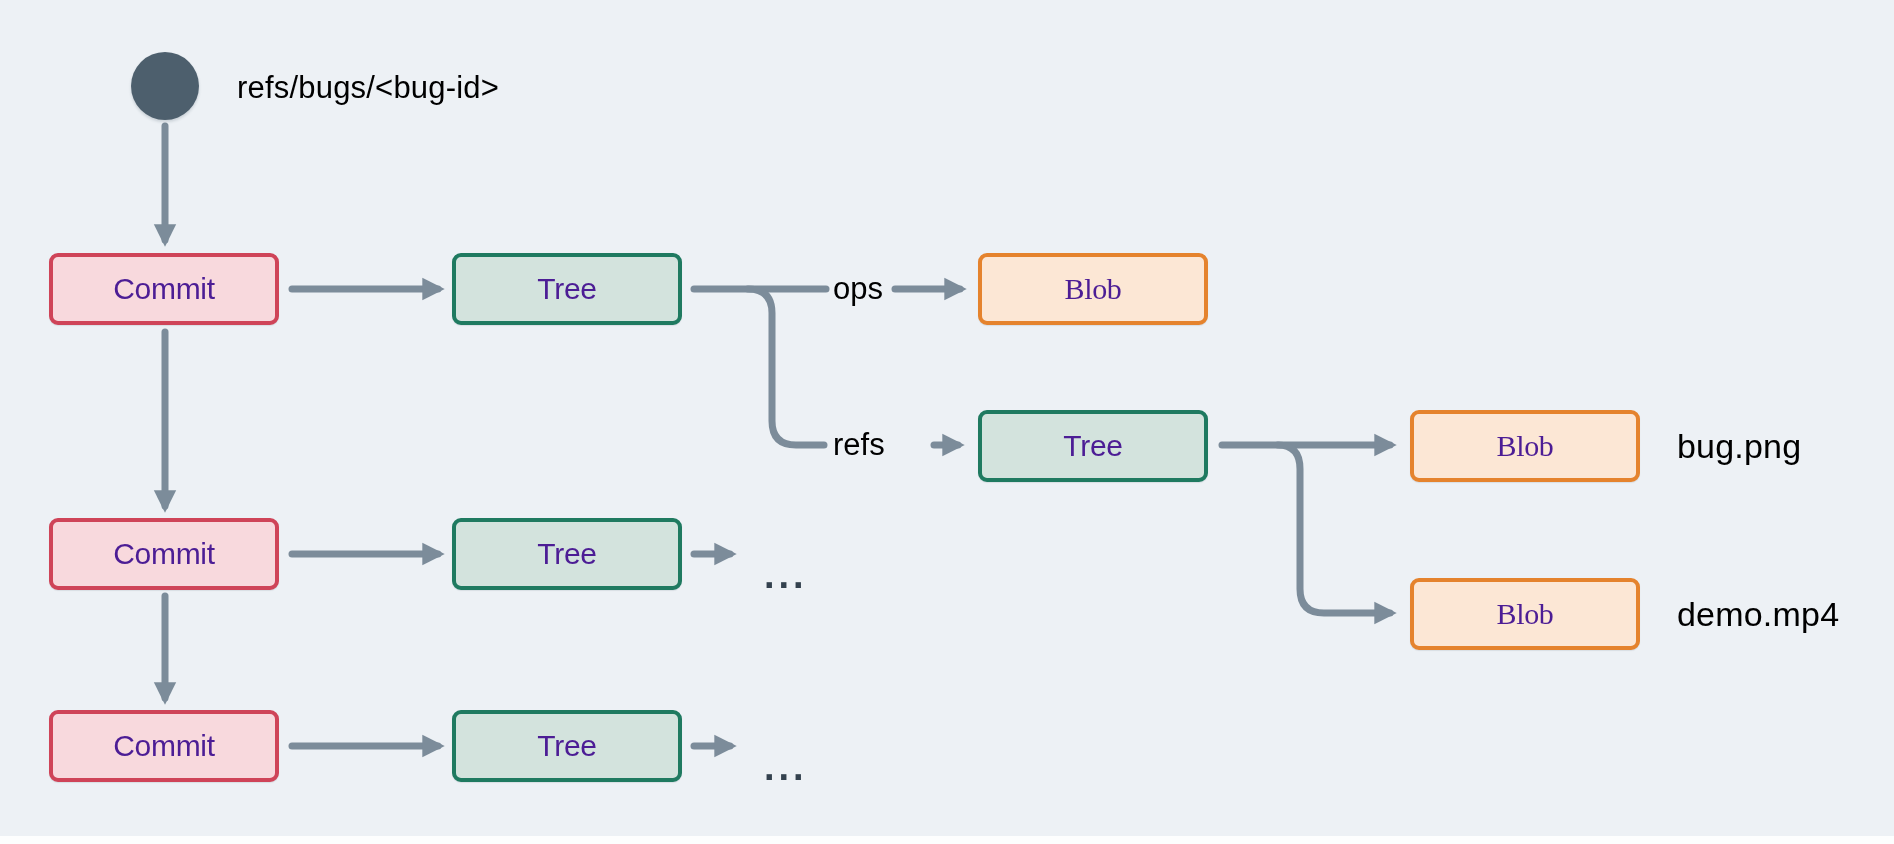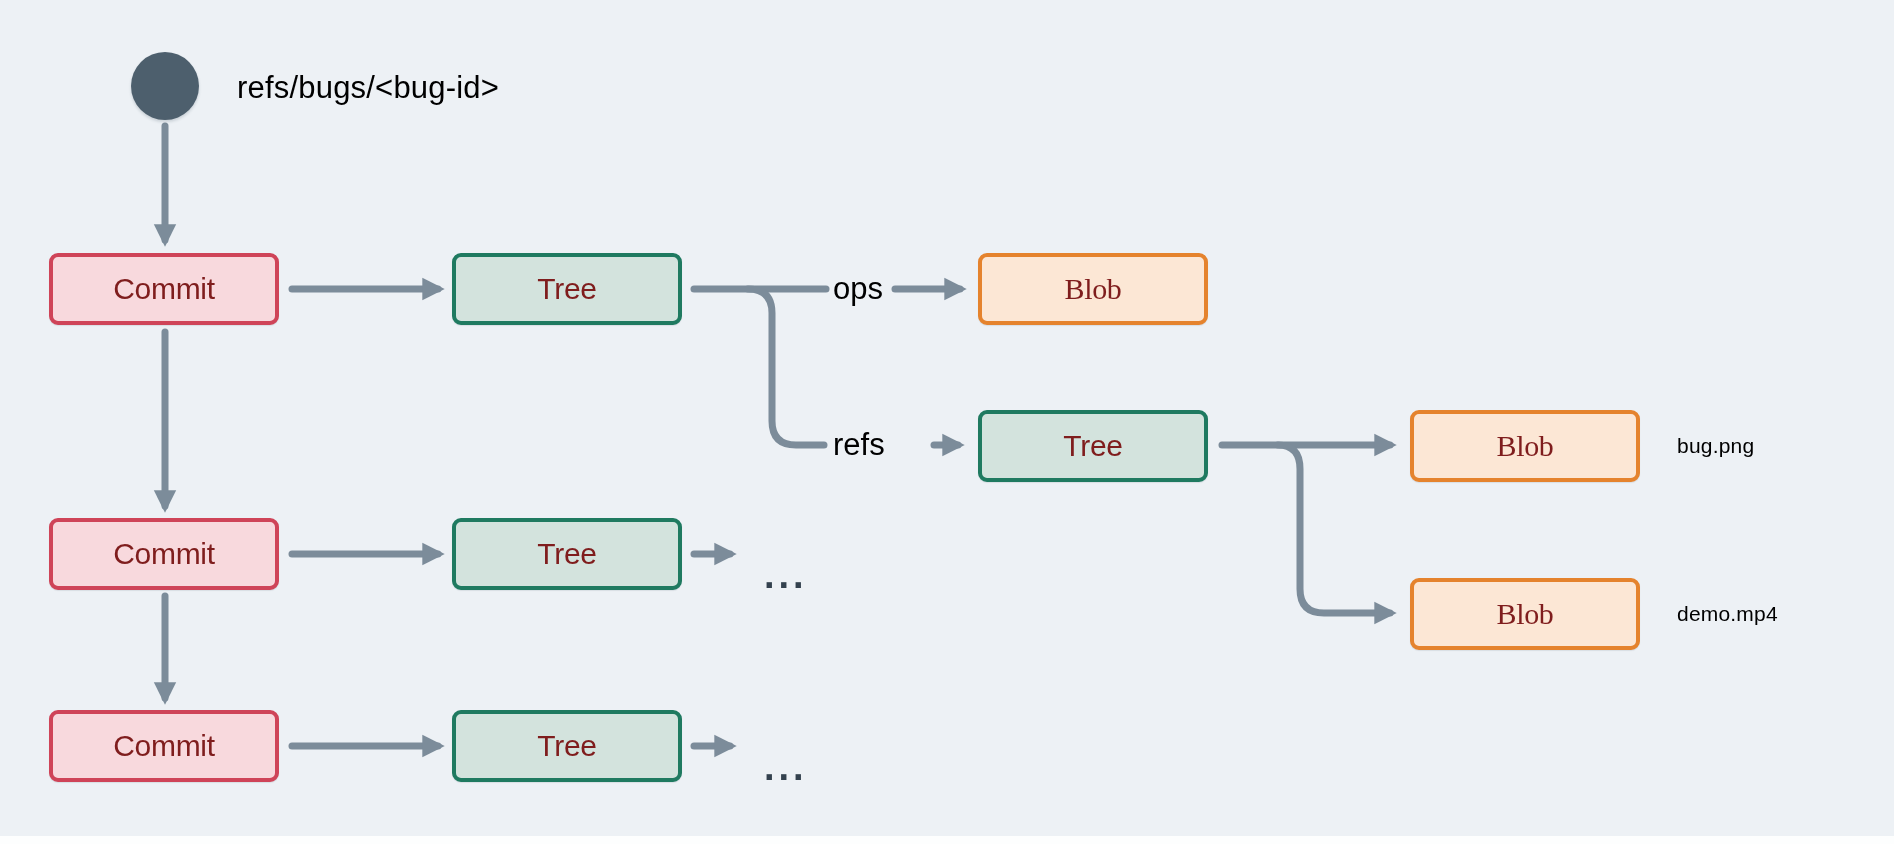--- a/index.html
+++ b/index.html
@@ -35,7 +35,7 @@
     justify-content: center;
     font-size: 30px;
     letter-spacing: -0.3px;
-    color: #7f1d1d;
+    color: #4c1d95;
     box-shadow: 0 1px 1px rgba(40,60,80,0.10);
   }
   .node.commit { background: #f8d9dd; border-color: #cf4458; }

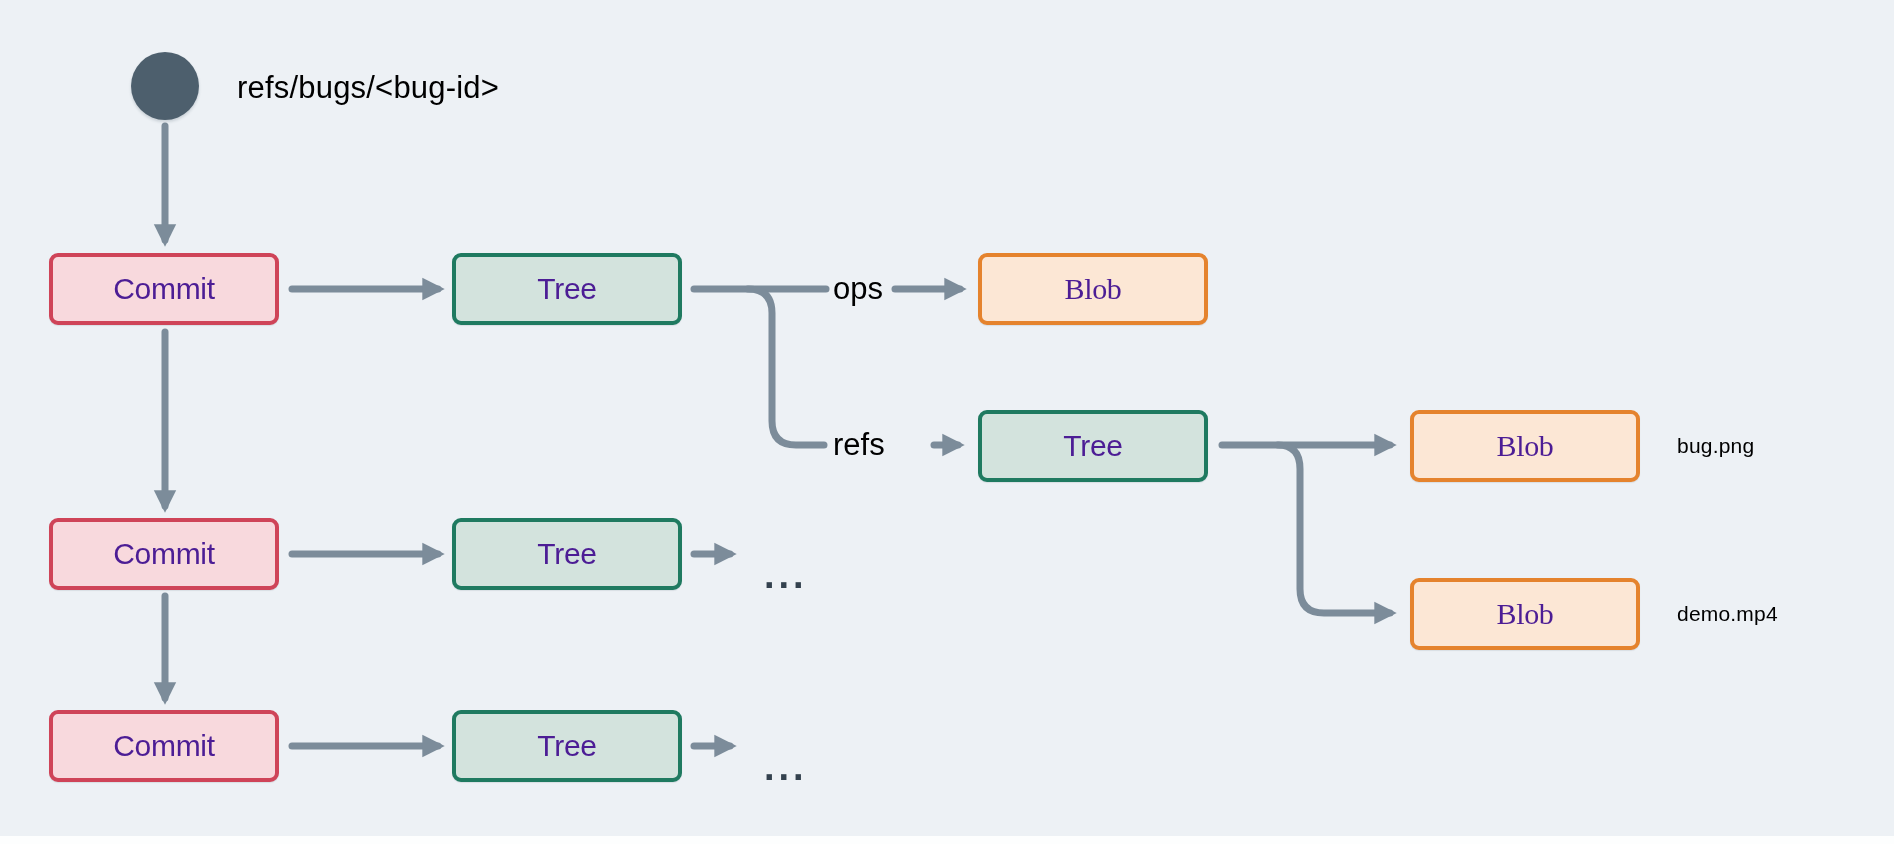--- a/index.html
+++ b/index.html
@@ -67,7 +67,7 @@
     transform: translateY(-50%);
   }
   .file-label {
-    font-size: 21px;
+    font-size: 34px;
     transform: translateY(-50%);
     letter-spacing: 0.2px;
   }

